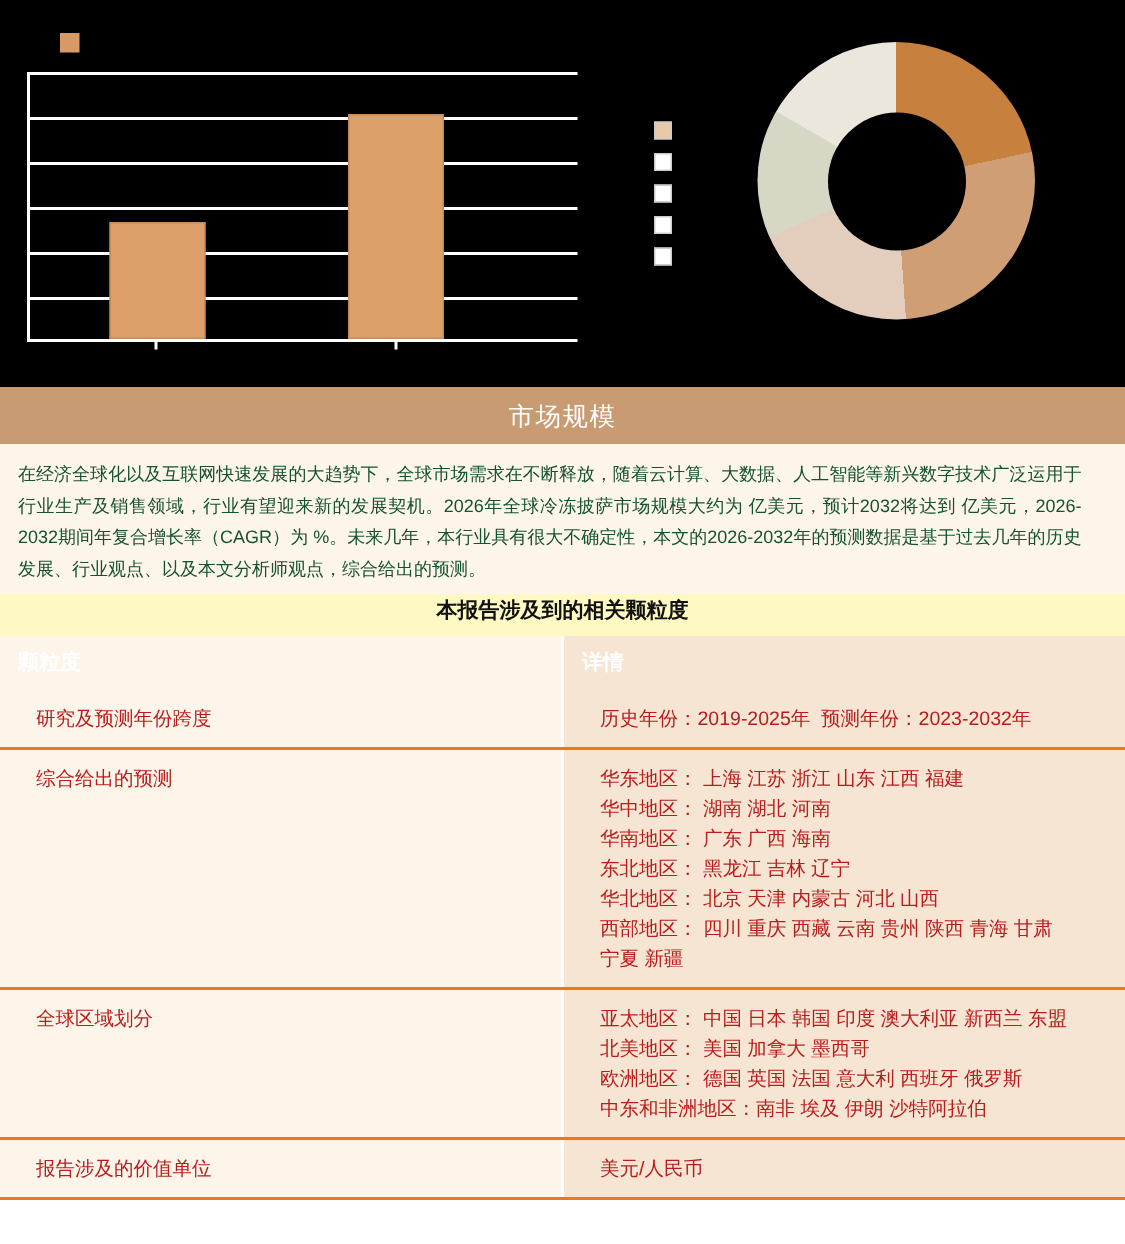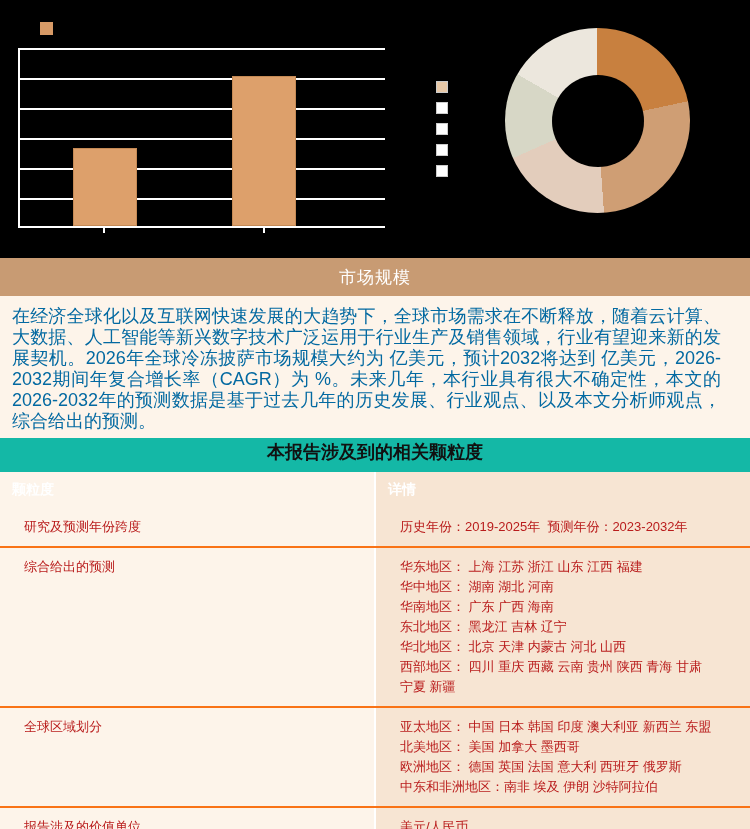--- a/index.html
+++ b/index.html
@@ -139,9 +139,9 @@
   .intro {
     background: #fdf4ea;
     padding: 10px 29px 6px 12px;
-    font-size: 18px;
+    font-size: 12px;
     line-height: 21px;
-    color: #0369a1;
+    color: #14532d;
     text-align: justify;
   }
   .report-subtitle {

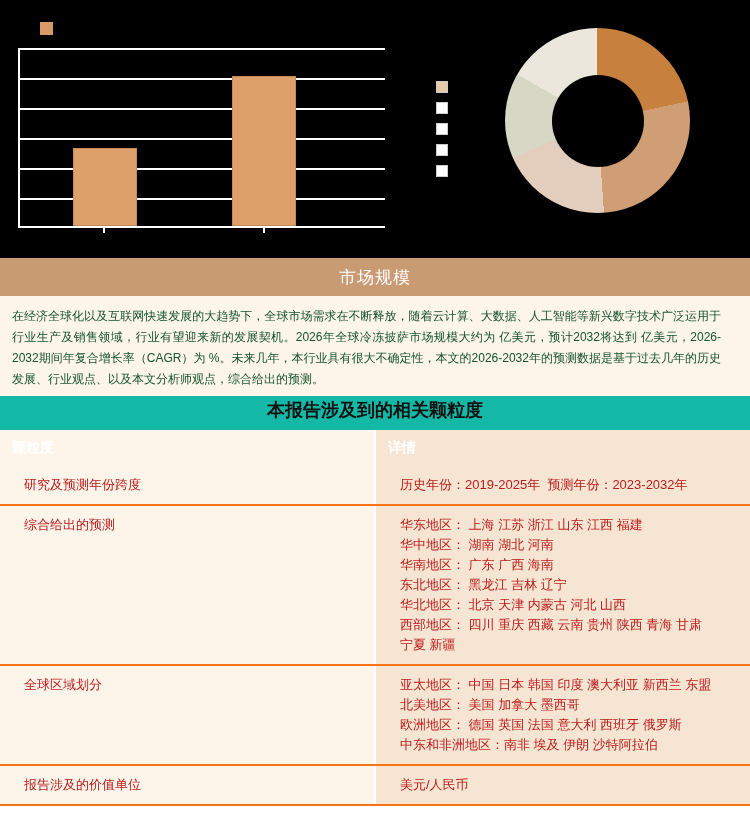--- a/index.html
+++ b/index.html
@@ -145,9 +145,9 @@
     text-align: justify;
   }
   .report-subtitle {
-    background: #14b8a6;
+    background: #fef9c3;
     text-align: center;
-    font-size: 18px;
+    font-size: 14px;
     font-weight: bold;
     color: #111111;
     padding: 2px 0 8px 0;

